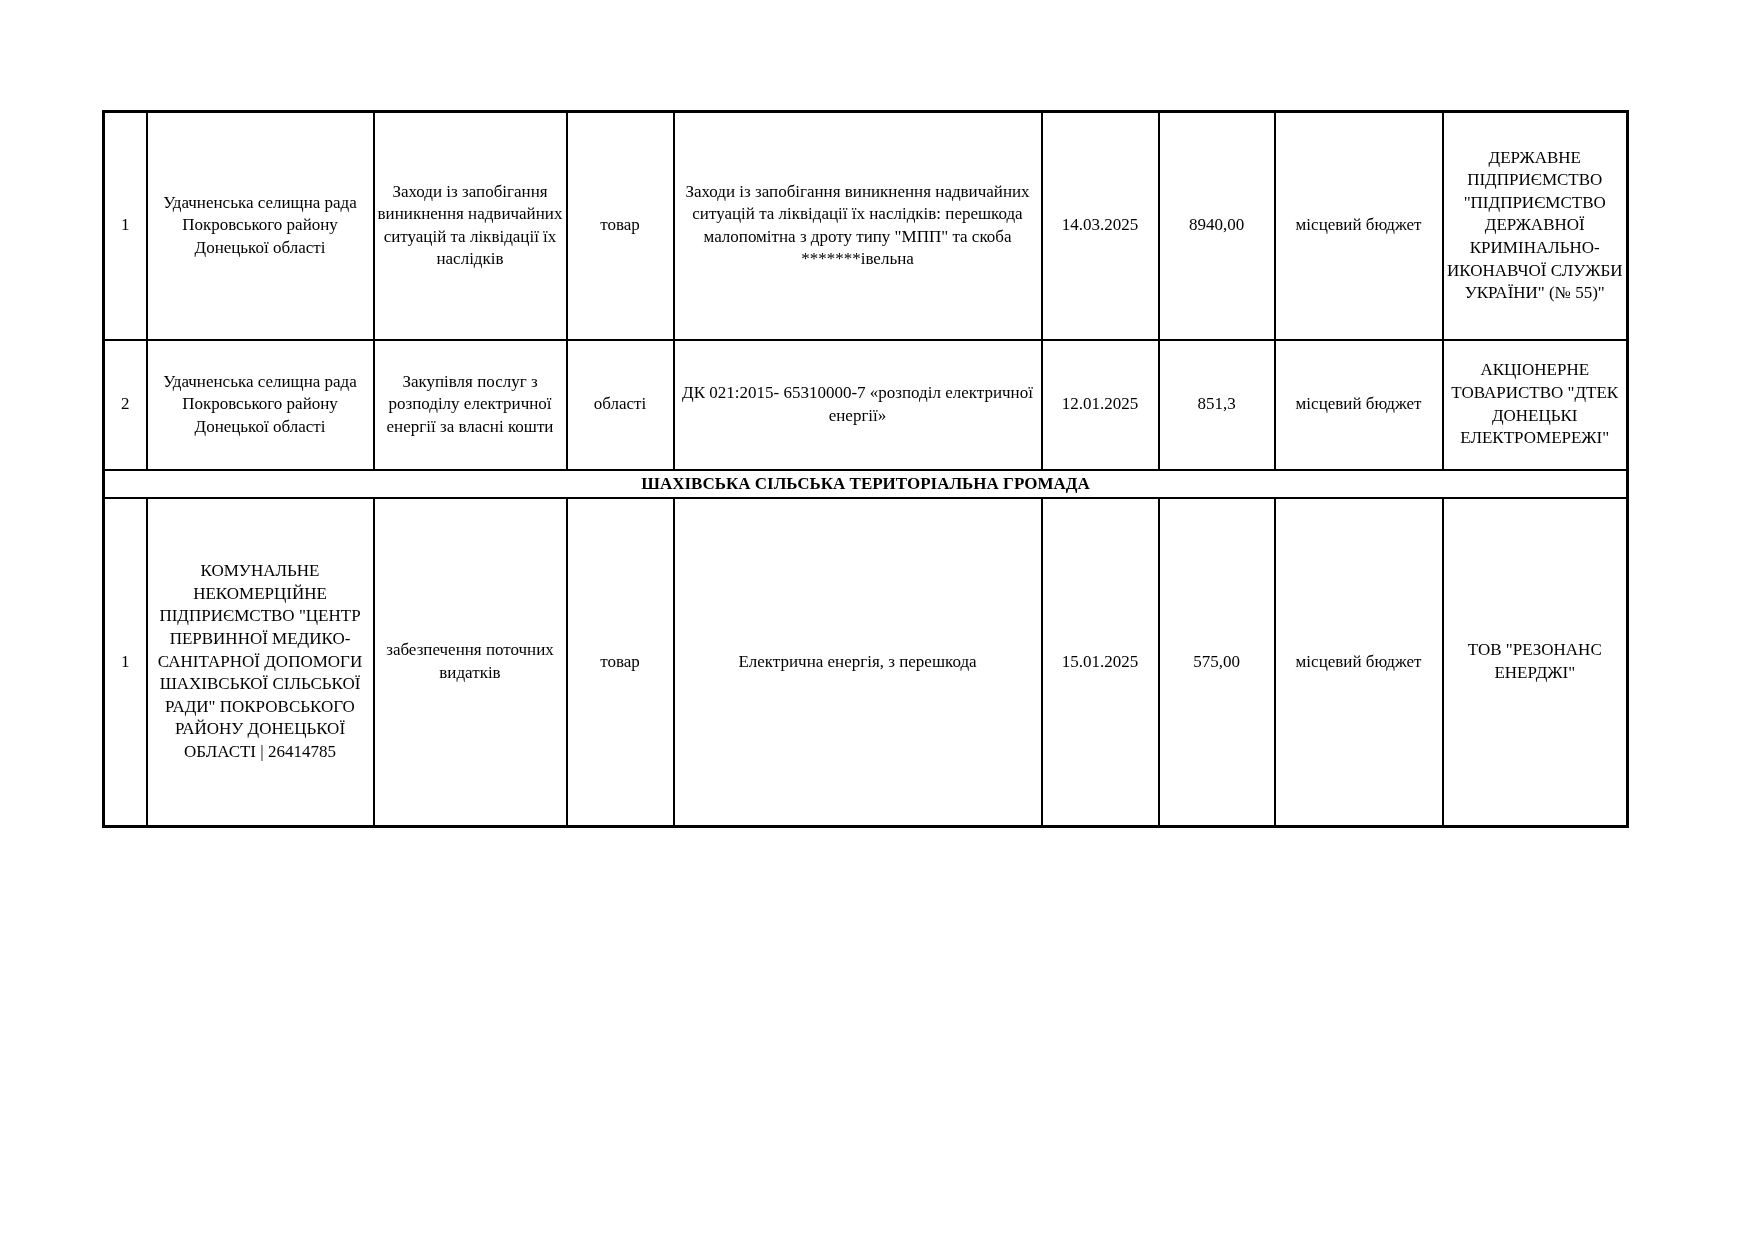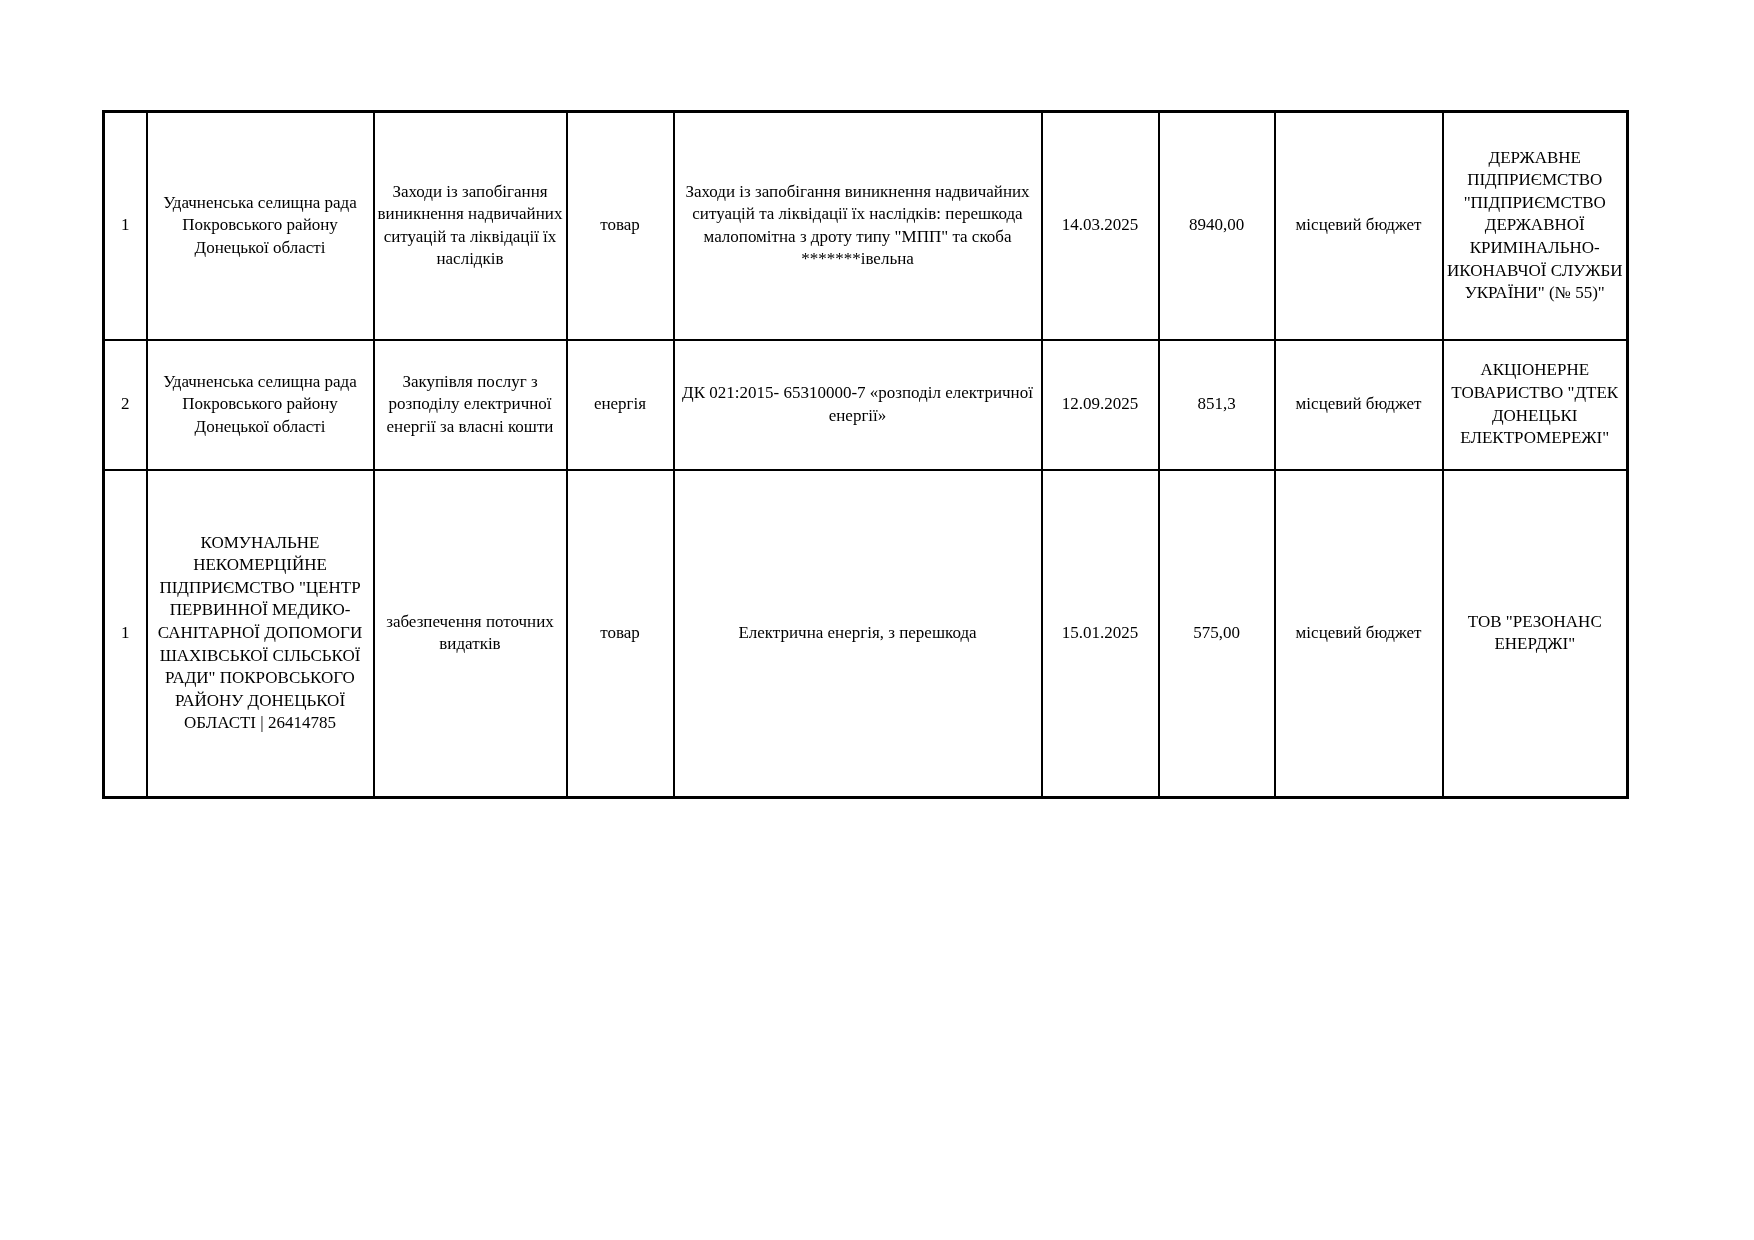--- a/index.html
+++ b/index.html
@@ -80,7 +80,7 @@
       <td>2</td>
       <td>Удачненська селищна рада Покровського району Донецької області</td>
       <td>Закупівля послуг з розподілу електричної енергії за власні кошти</td>
-      <td>енергія</td>
+      <td>області</td>
       <td>ДК 021:2015- 65310000-7 «розподіл електричної енергії»</td>
       <td>12.09.2025</td>
       <td>851,3</td>

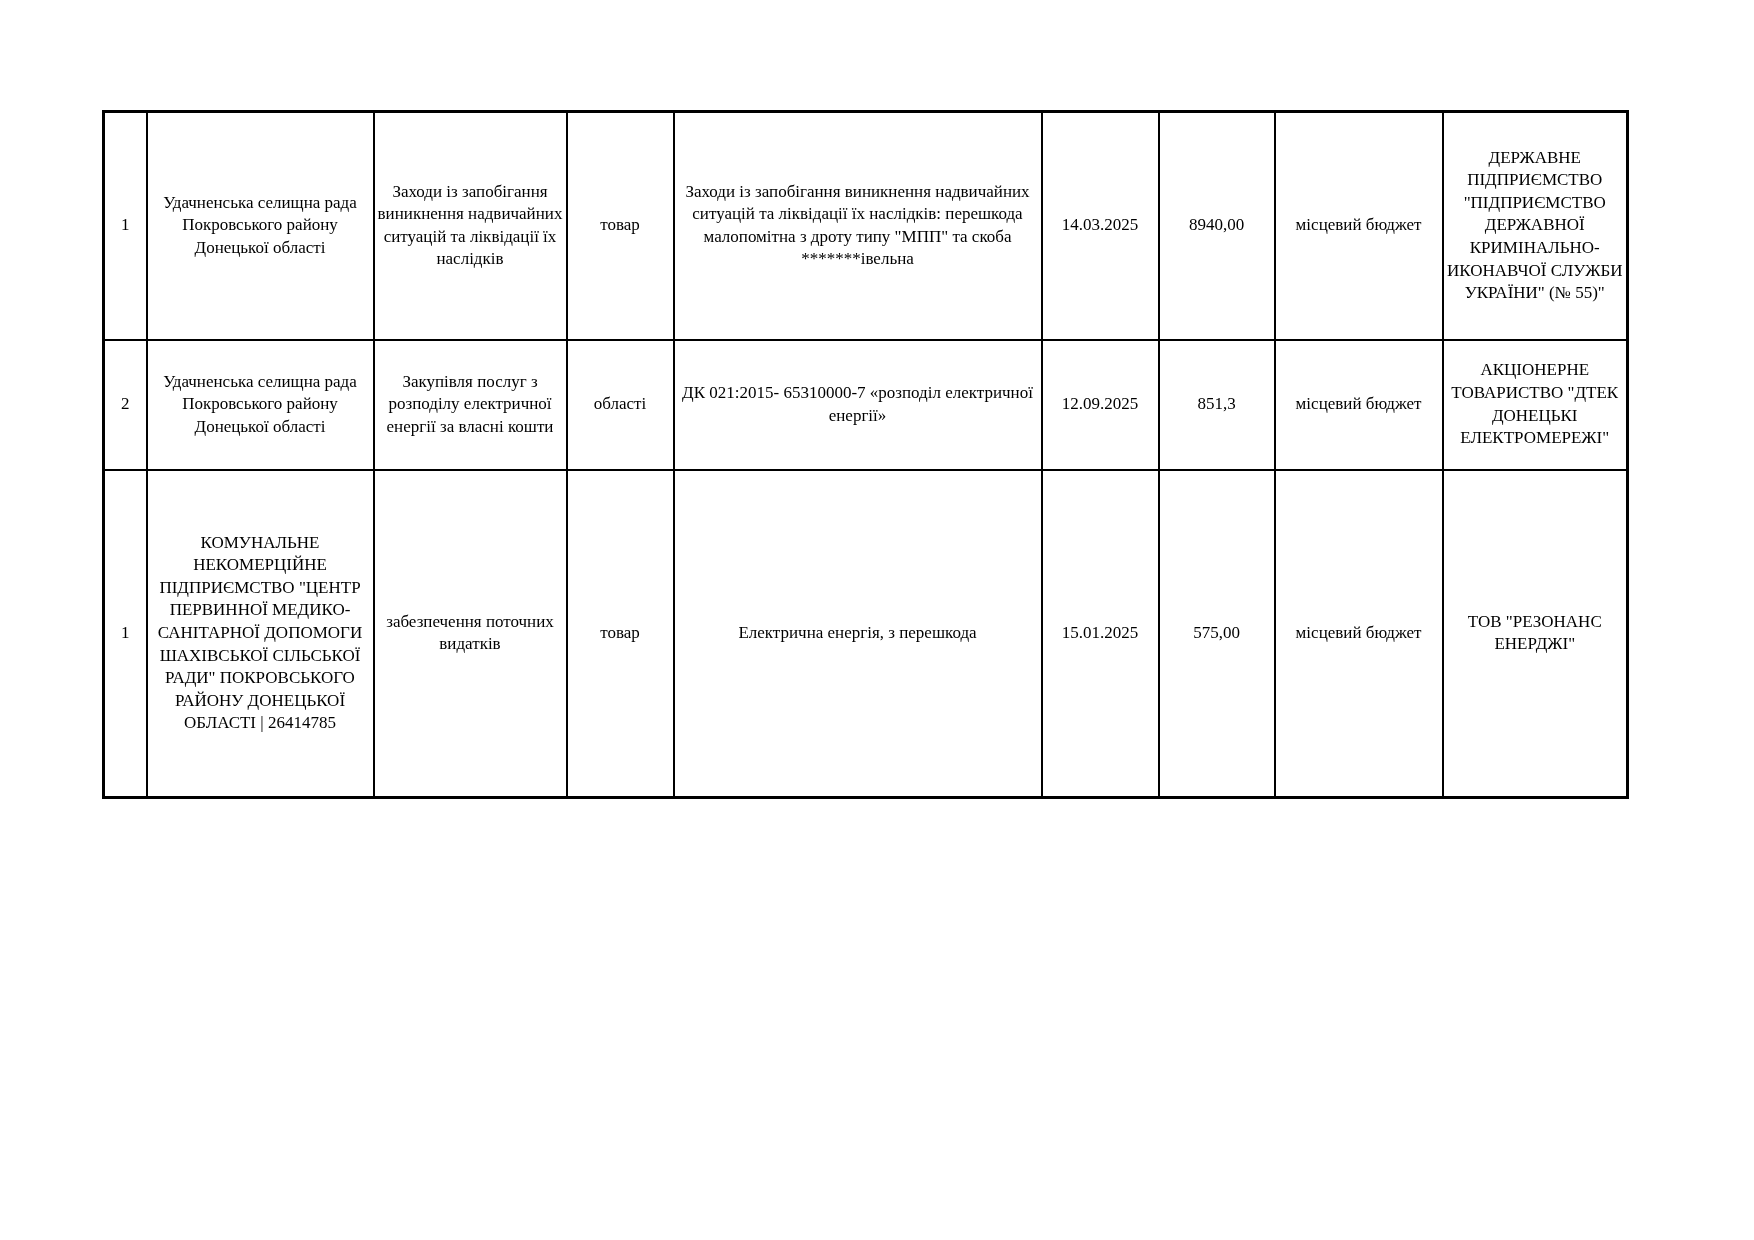--- a/index.html
+++ b/index.html
@@ -82,7 +82,7 @@
       <td>Закупівля послуг з розподілу електричної енергії за власні кошти</td>
       <td>області</td>
       <td>ДК 021:2015- 65310000-7 «розподіл електричної енергії»</td>
-      <td>12.09.2025</td>
+      <td>12.01.2025</td>
       <td>851,3</td>
       <td>місцевий бюджет</td>
       <td>АКЦІОНЕРНЕ ТОВАРИСТВО "ДТЕК ДОНЕЦЬКІ ЕЛЕКТРОМЕРЕЖІ"</td>

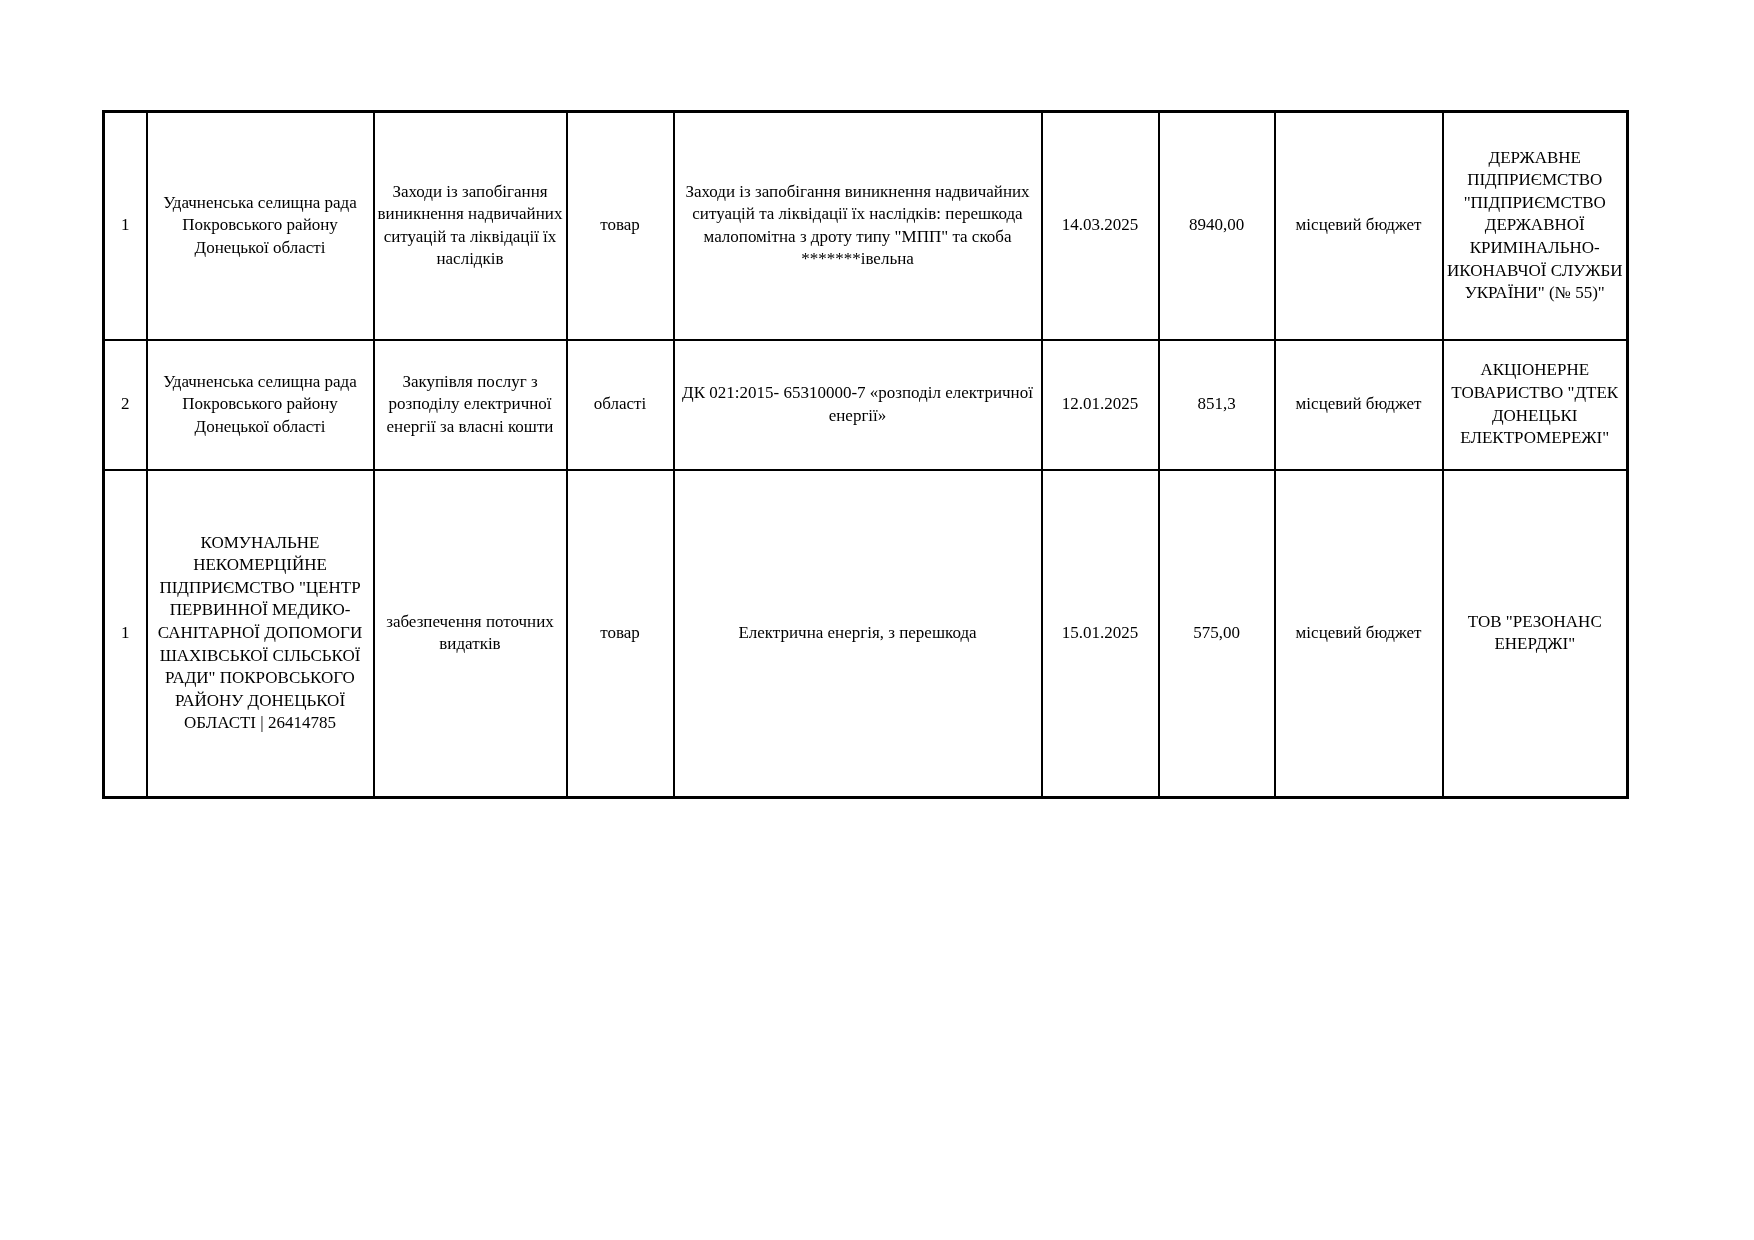--- a/index.html
+++ b/index.html
@@ -88,6 +88,9 @@
       <td>АКЦІОНЕРНЕ ТОВАРИСТВО "ДТЕК ДОНЕЦЬКІ ЕЛЕКТРОМЕРЕЖІ"</td>
     </tr>
 
+    <tr class="row-section">
+      <td class="section-cell" colspan="9">ШАХІВСЬКА СІЛЬСЬКА ТЕРИТОРІАЛЬНА ГРОМАДА</td>
+    </tr>
 
     <tr class="row-xtall">
       <td>1</td>

